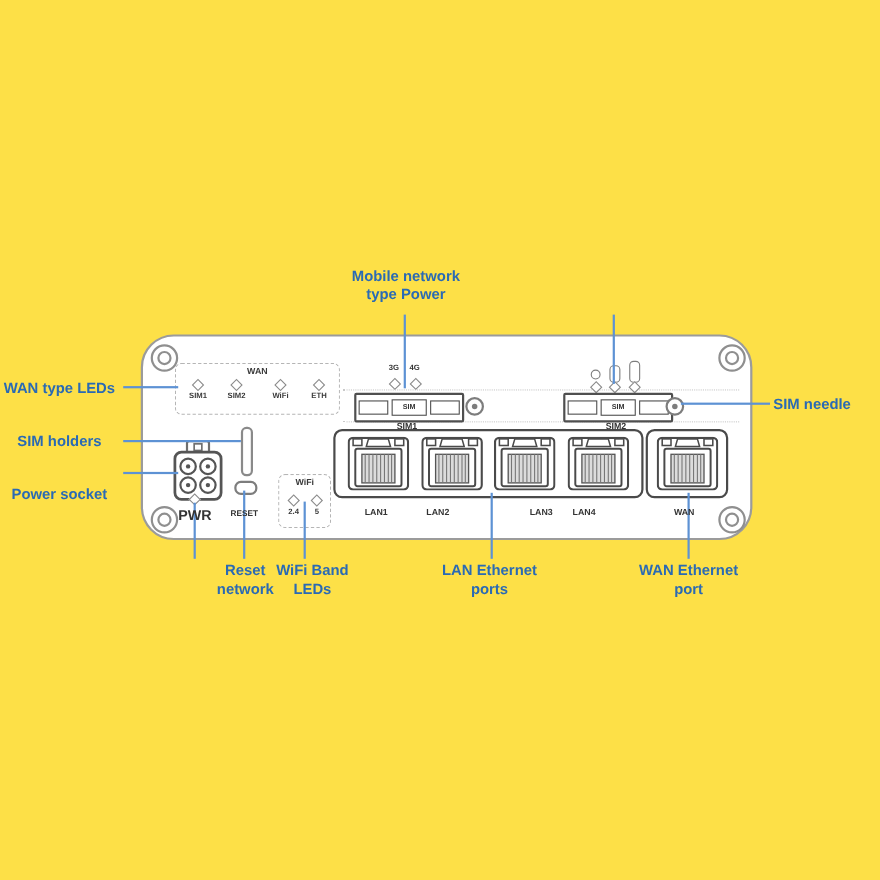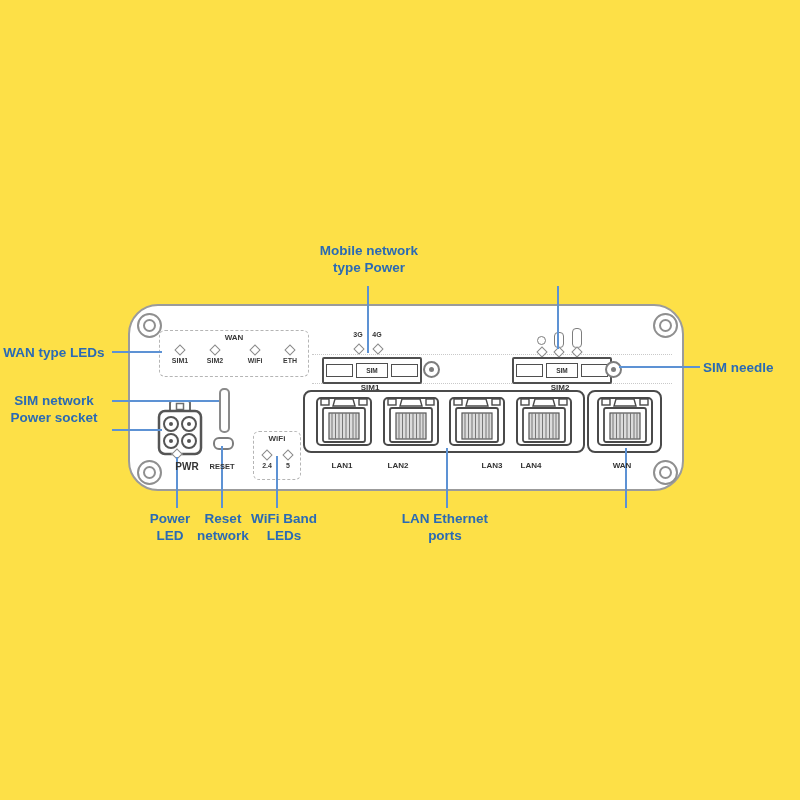--- a/index.html
+++ b/index.html
@@ -64,7 +64,7 @@
     <div>WAN type LEDs</div>
   </div>
   <div class="callout right" style="left:0;top:393px;width:108px">
-    <div>SIM network</div>
+    <div>SIM holders</div>
   </div>
   <div class="callout right" style="left:0;top:410px;width:108px">
     <div>Power socket</div>

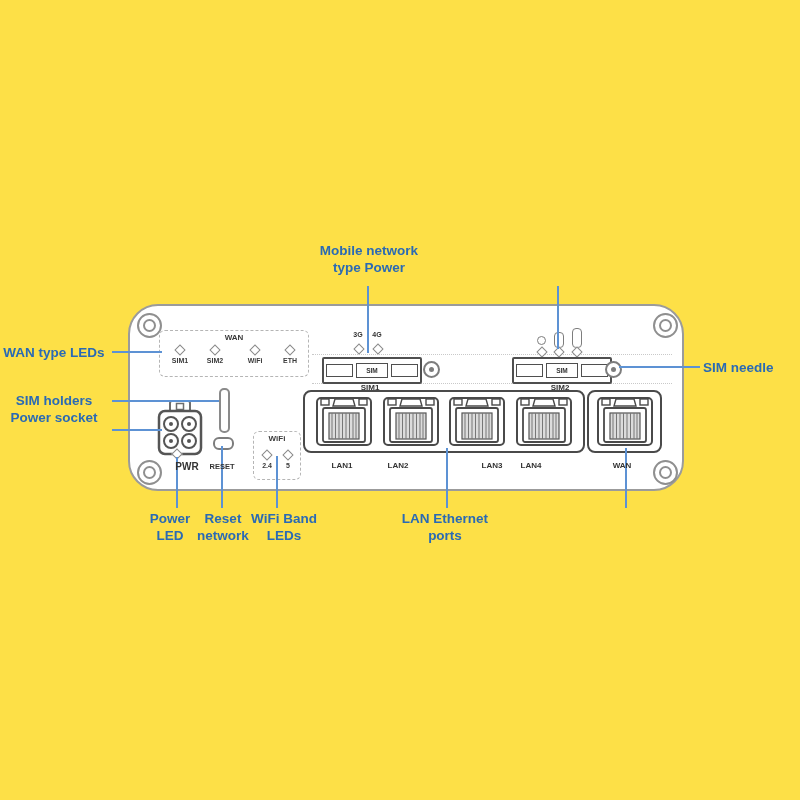--- a/index.html
+++ b/index.html
@@ -66,7 +66,7 @@
   <div class="callout right" style="left:0;top:393px;width:108px">
     <div>SIM holders</div>
   </div>
-  <div class="callout right" style="left:0;top:410px;width:108px">
+  <div class="callout right" style="left:0;top:442px;width:108px">
     <div>Power socket</div>
   </div>
   <div class="callout left" style="left:703px;top:360px;width:97px">

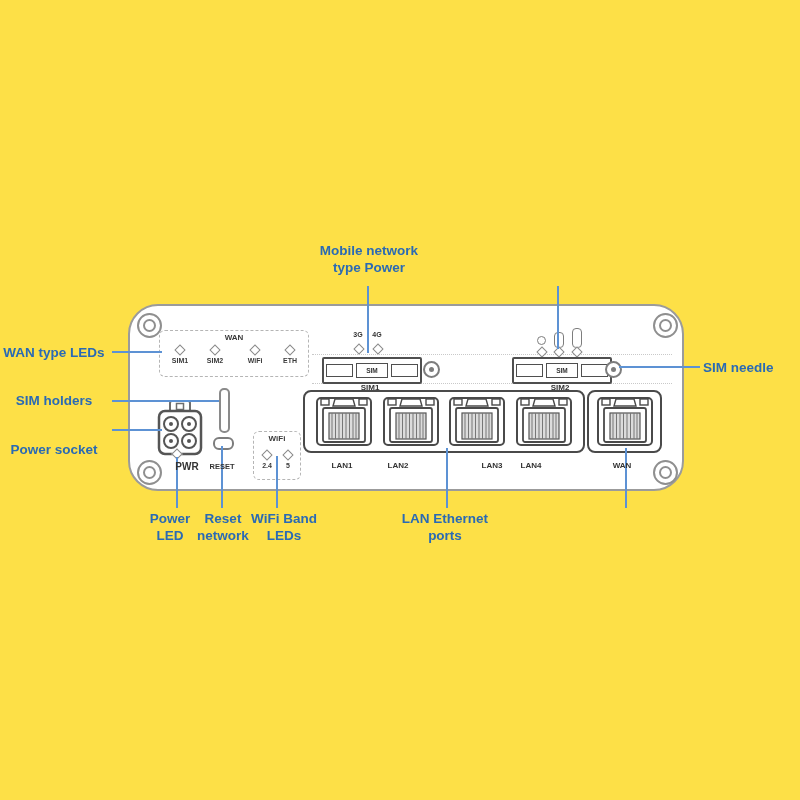--- a/index.html
+++ b/index.html
@@ -187,7 +187,7 @@
   </svg>
 
   <span class="diamond abs-diamond" style="left:173px;top:450px"></span>
-  <div class="ptext" style="left:172px;top:461px;width:30px;font-size:10px">PWR</div>
+  <div class="ptext" style="left:162px;top:461px;width:30px;font-size:13px">PWR</div>
 
   <div class="reset-btn"></div>
   <div class="ptext" style="left:200px;top:462px;width:44px;font-size:7.5px">RESET</div>

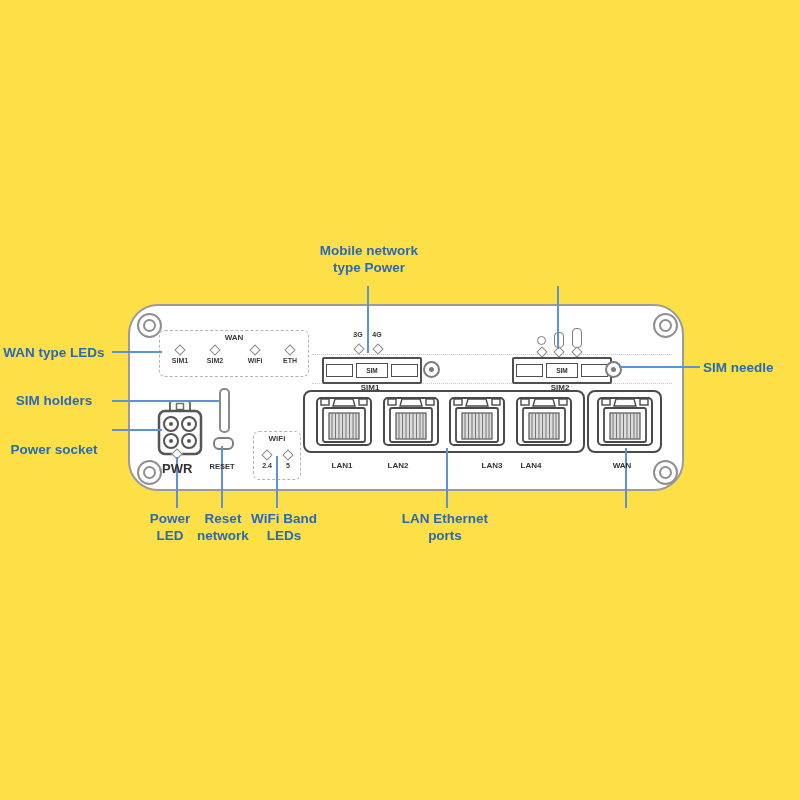--- a/index.html
+++ b/index.html
@@ -72,10 +72,6 @@
   <div class="callout left" style="left:703px;top:360px;width:97px">
     <div>SIM needle</div>
   </div>
-  <div class="callout" style="left:130px;top:511px;width:80px">
-    <div>Power</div>
-    <div>LED</div>
-  </div>
   <div class="callout" style="left:183px;top:511px;width:80px">
     <div>Reset</div>
     <div>network</div>

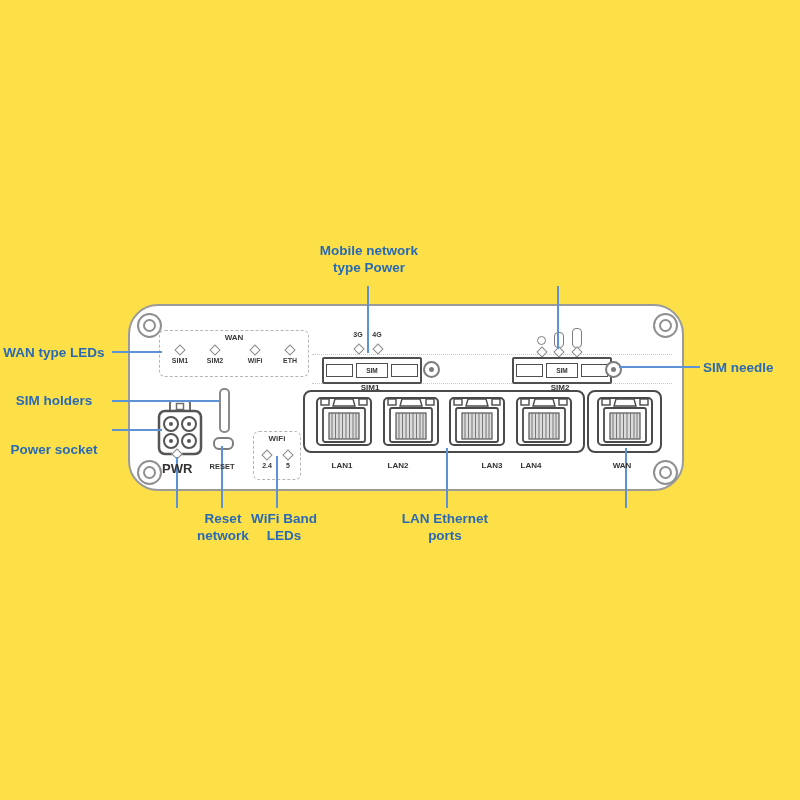--- a/index.html
+++ b/index.html
@@ -84,6 +84,10 @@
     <div>LAN Ethernet</div>
     <div>ports</div>
   </div>
+  <div class="callout" style="left:566px;top:511px;width:120px">
+    <div>WAN Ethernet</div>
+    <div>port</div>
+  </div>
 
   <div class="lead v" style="left:367px;top:286px;height:67px"></div>
   <div class="lead v" style="left:557px;top:286px;height:63px"></div>

